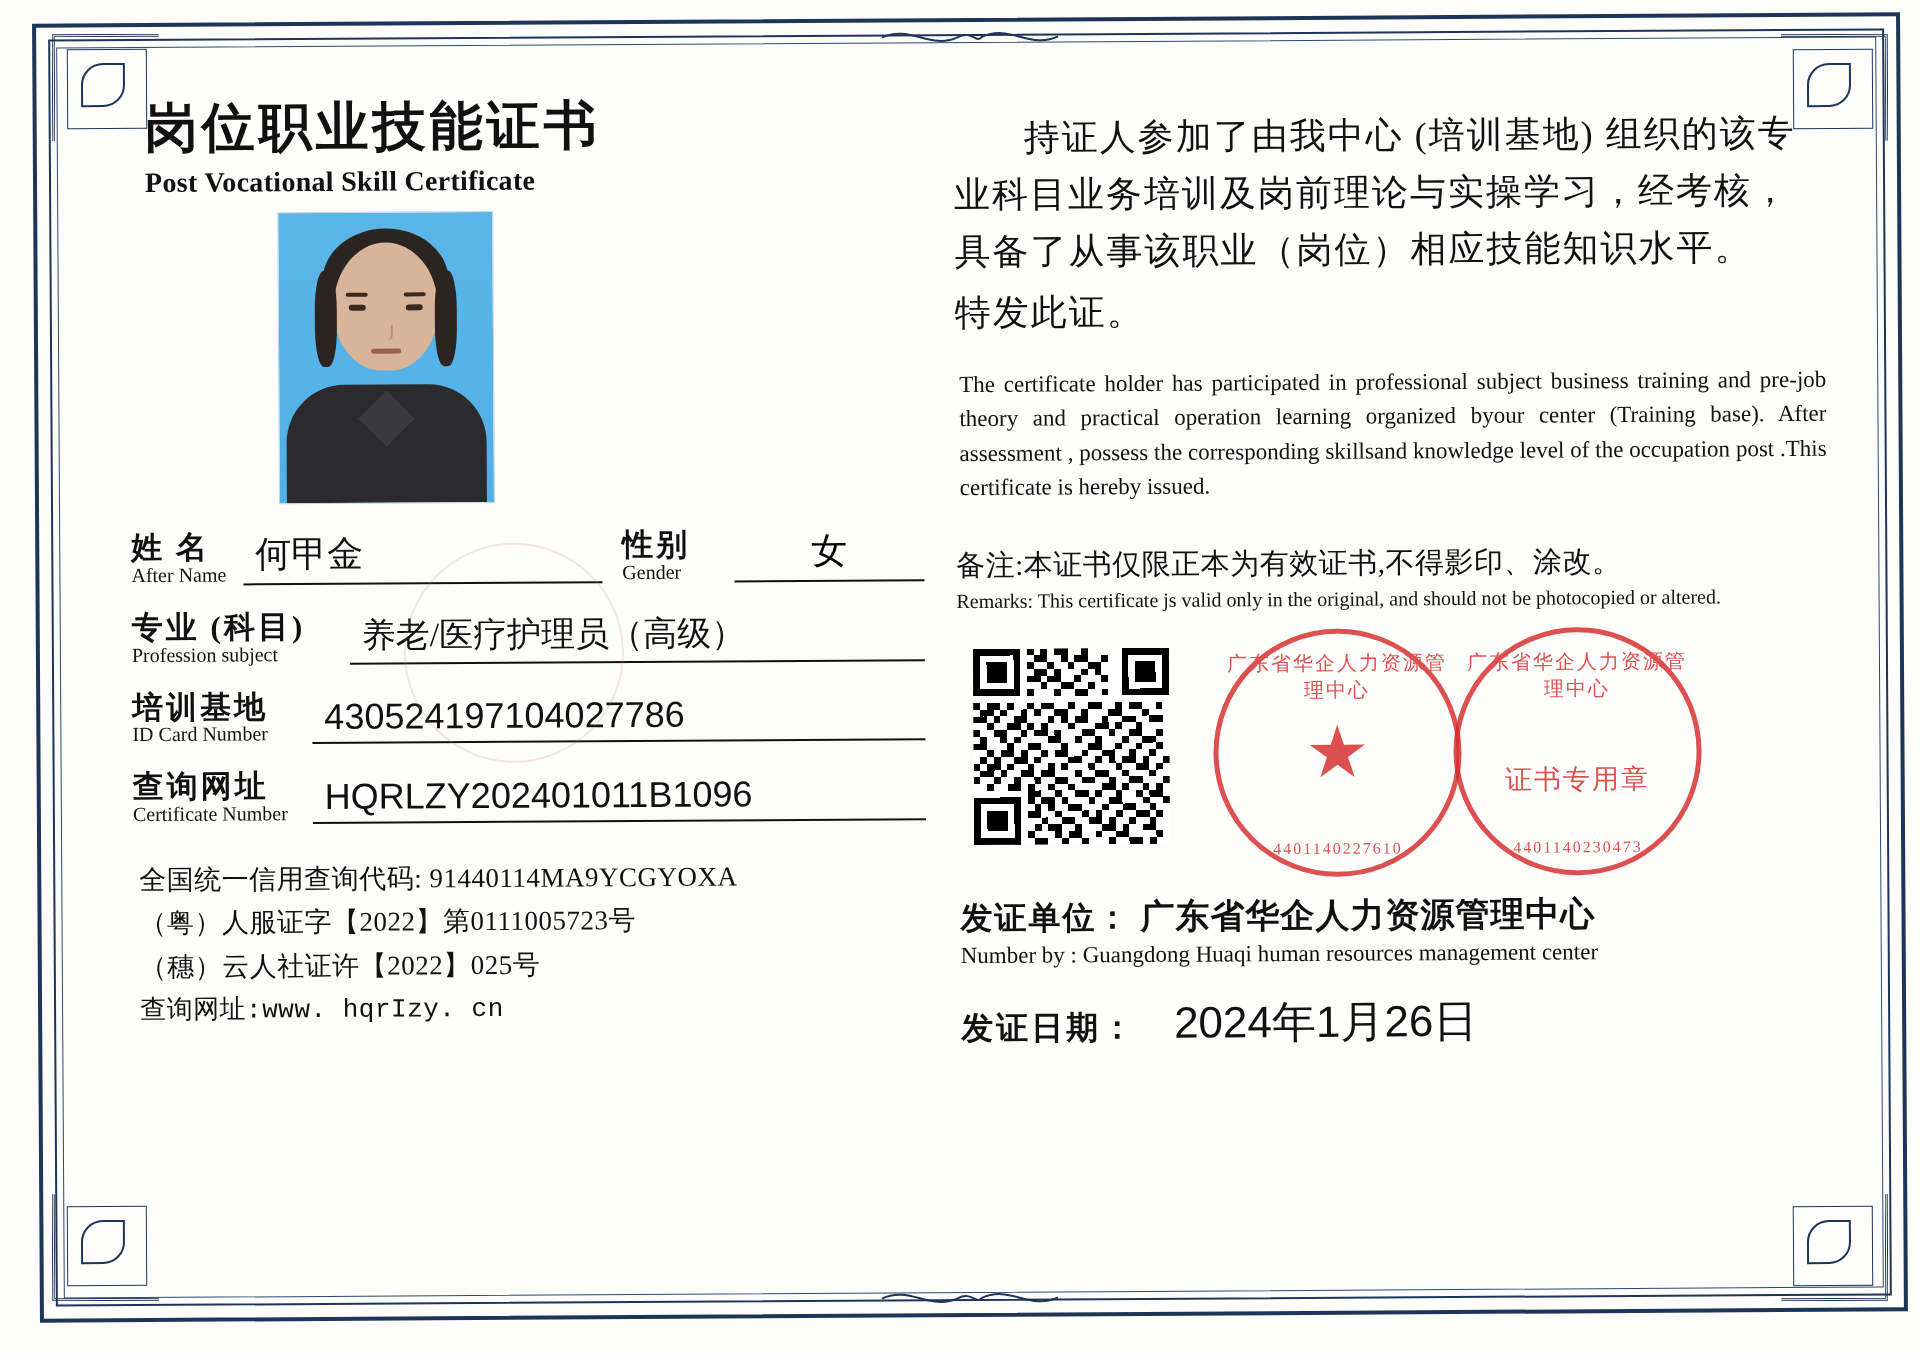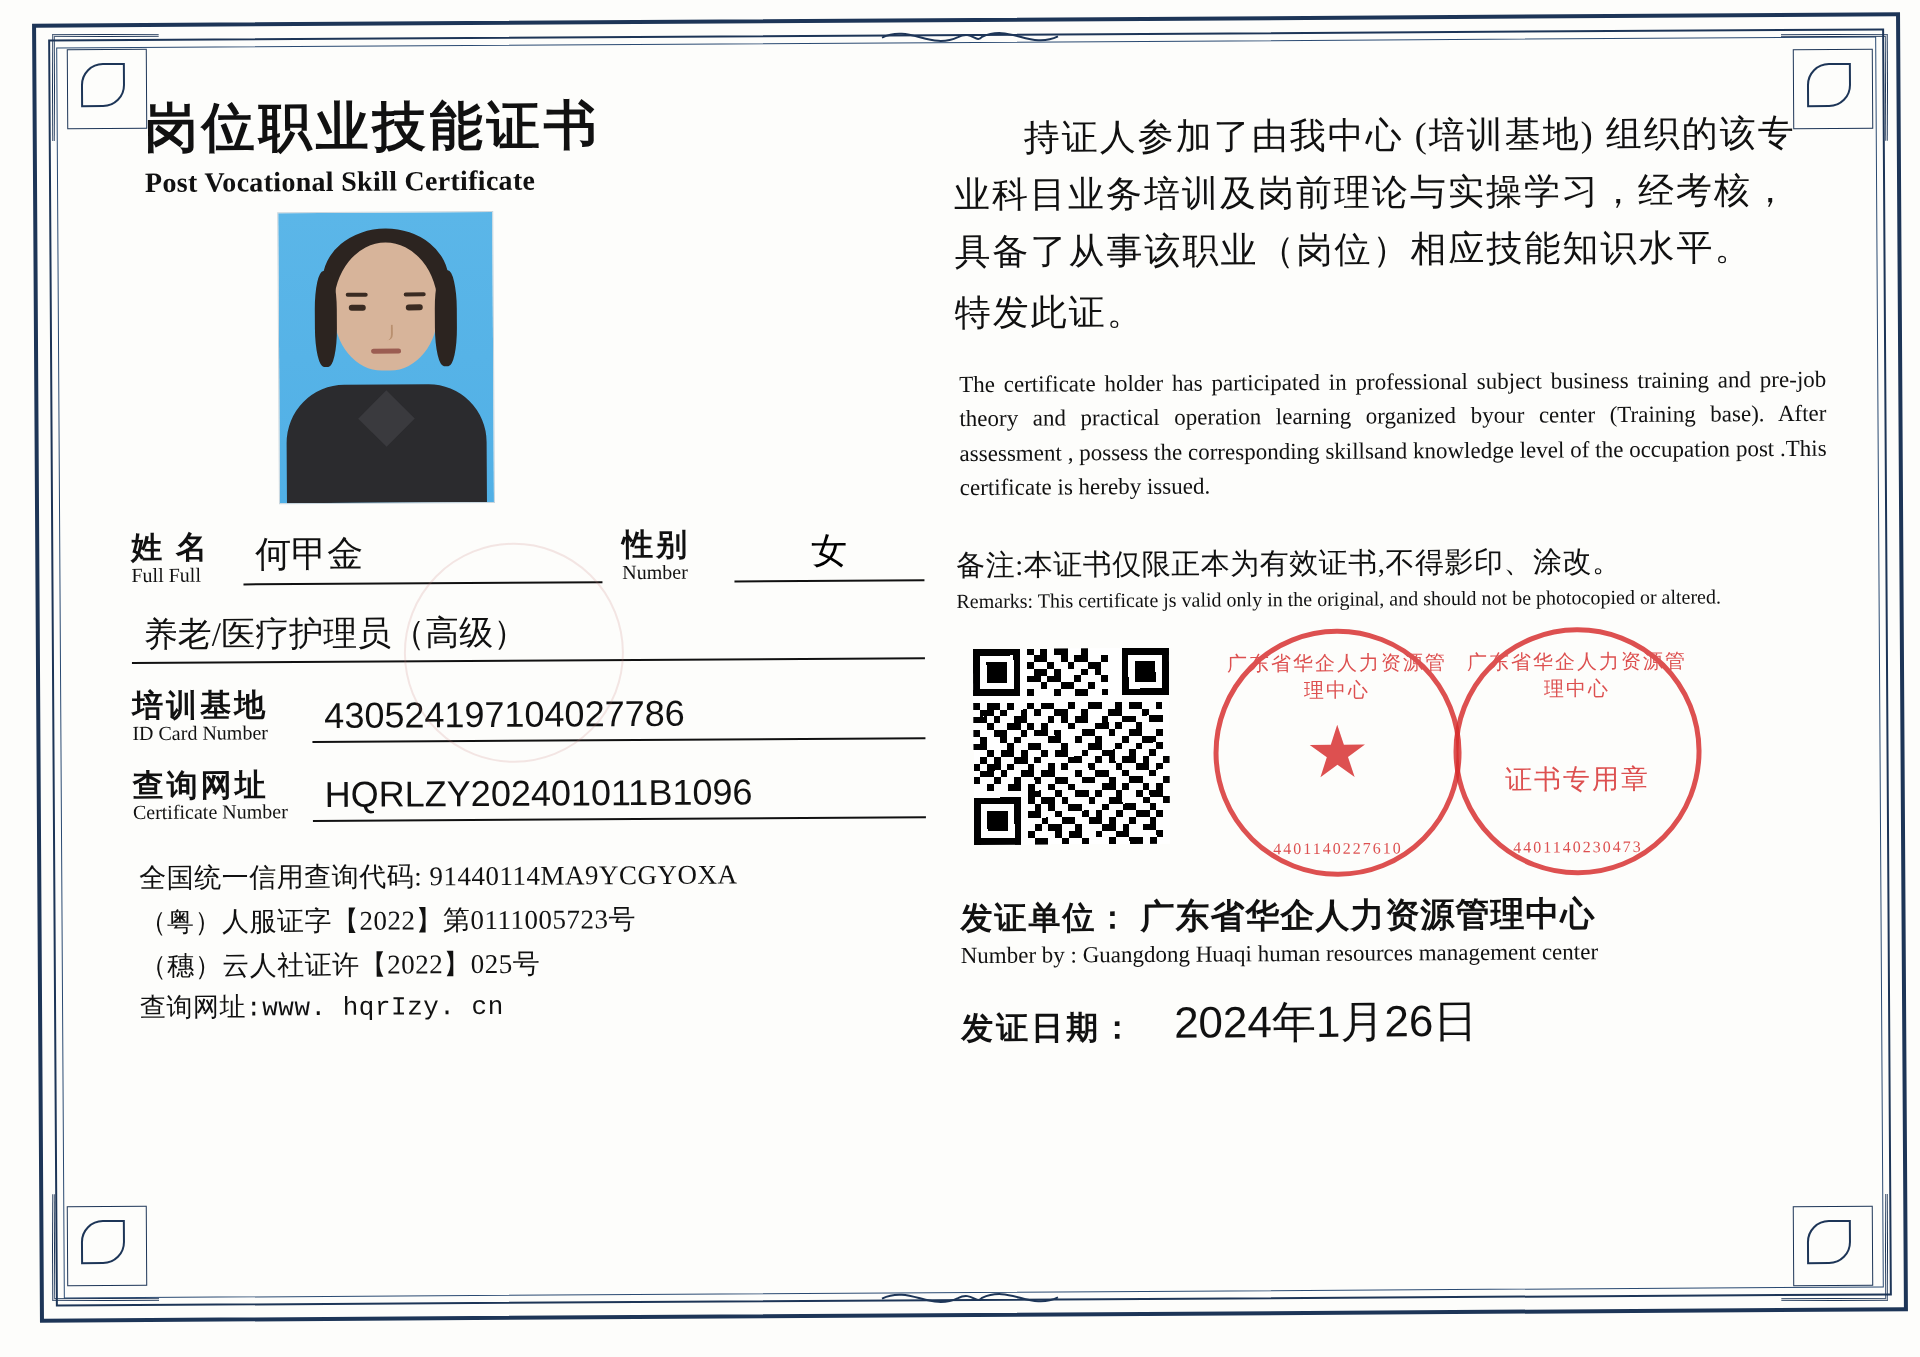--- a/index.html
+++ b/index.html
@@ -246,7 +246,7 @@
         <div class="half">
           <div class="lbl">
             <span class="cn">姓 名</span>
-            <span class="en">Full Full</span>
+            <span class="en">After Name</span>
           </div>
           <div class="val hand">何甲金</div>
         </div>

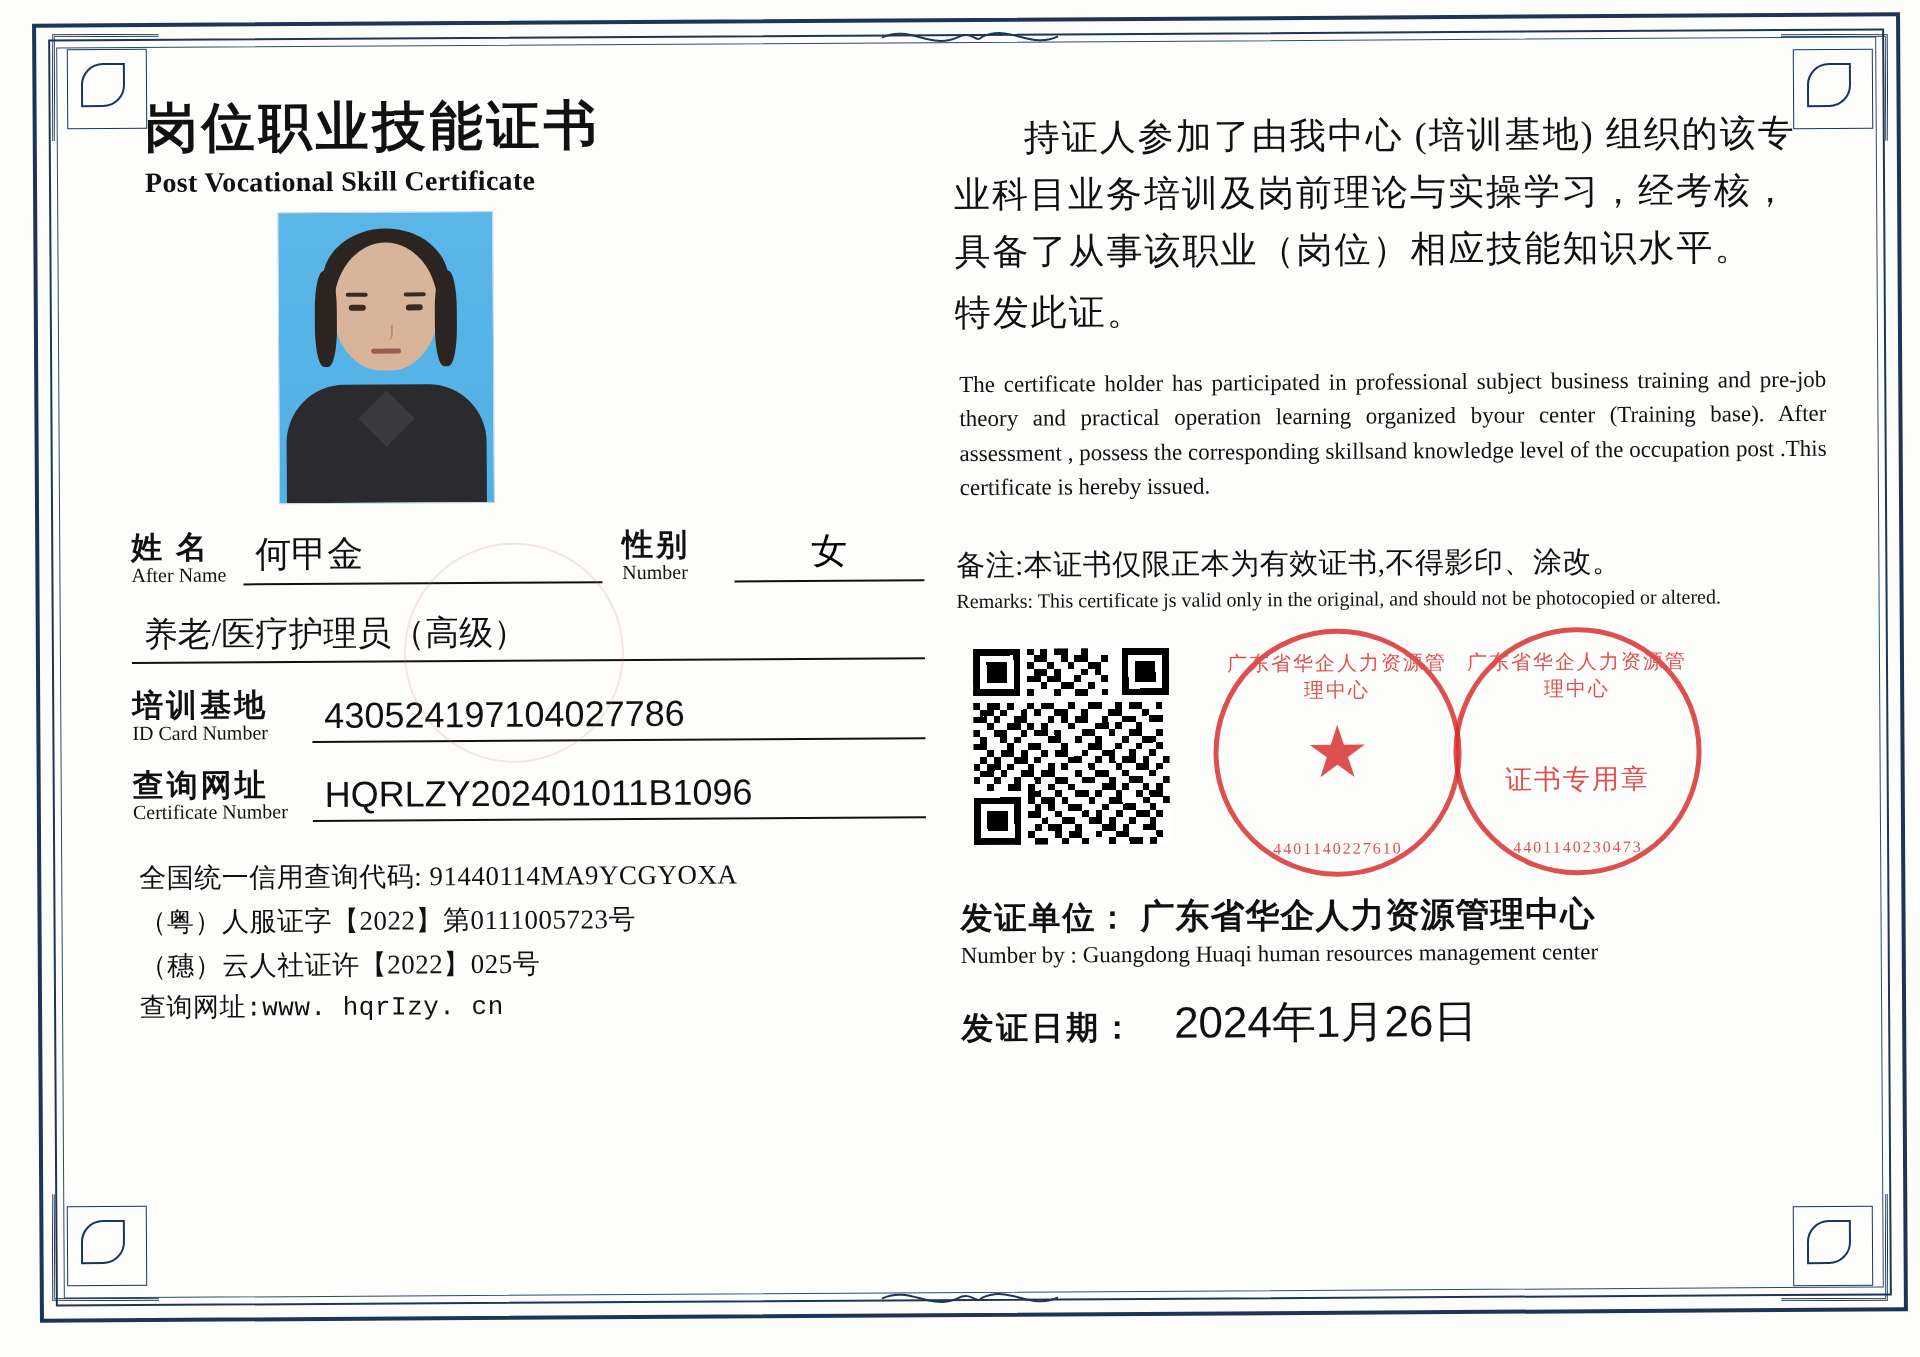--- a/index.html
+++ b/index.html
@@ -253,7 +253,7 @@
         <div class="half g">
           <div class="lbl">
             <span class="cn">性别</span>
-            <span class="en">Number</span>
+            <span class="en">Gender</span>
           </div>
           <div class="val-short">女</div>
         </div>

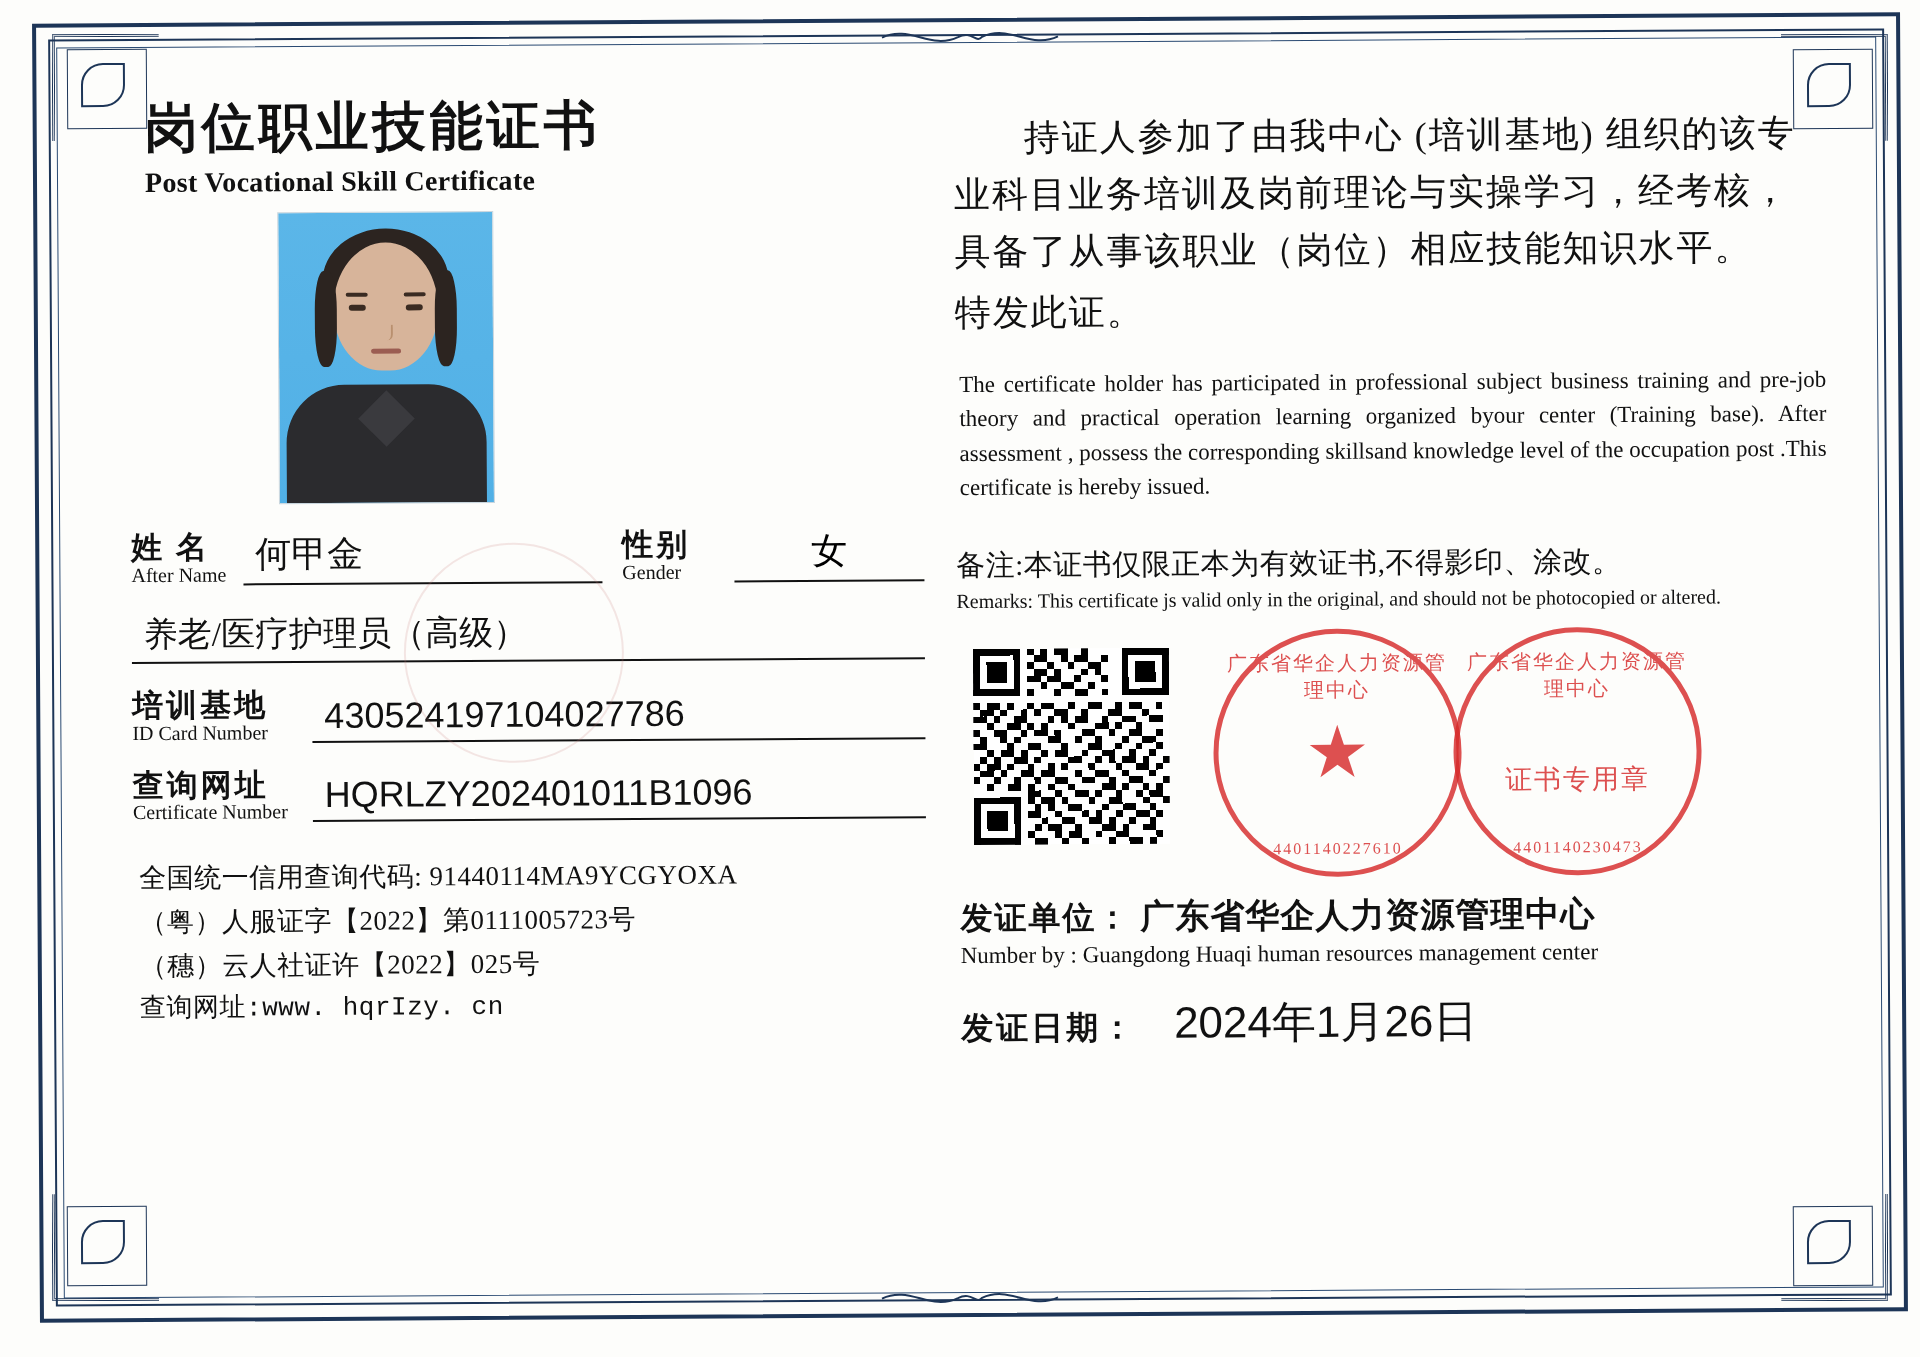--- a/index.html
+++ b/index.html
@@ -260,6 +260,10 @@
       </div>
 
       <div class="field">
+        <div class="lbl" style="min-width:218px">
+          <span class="cn">专业 (科目)</span>
+          <span class="en">Profession subject</span>
+        </div>
         <div class="val">养老/医疗护理员（高级）</div>
       </div>
 

